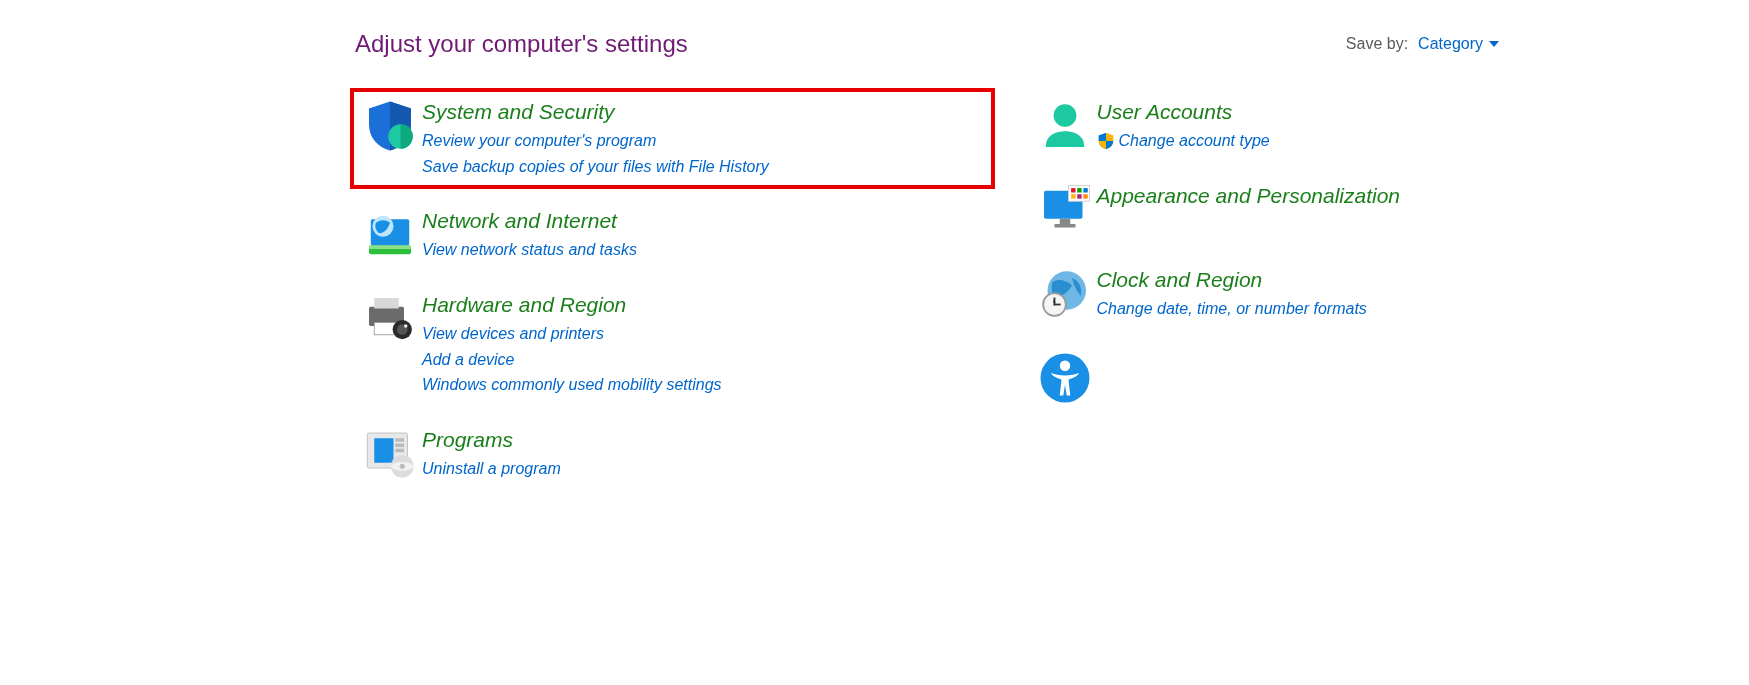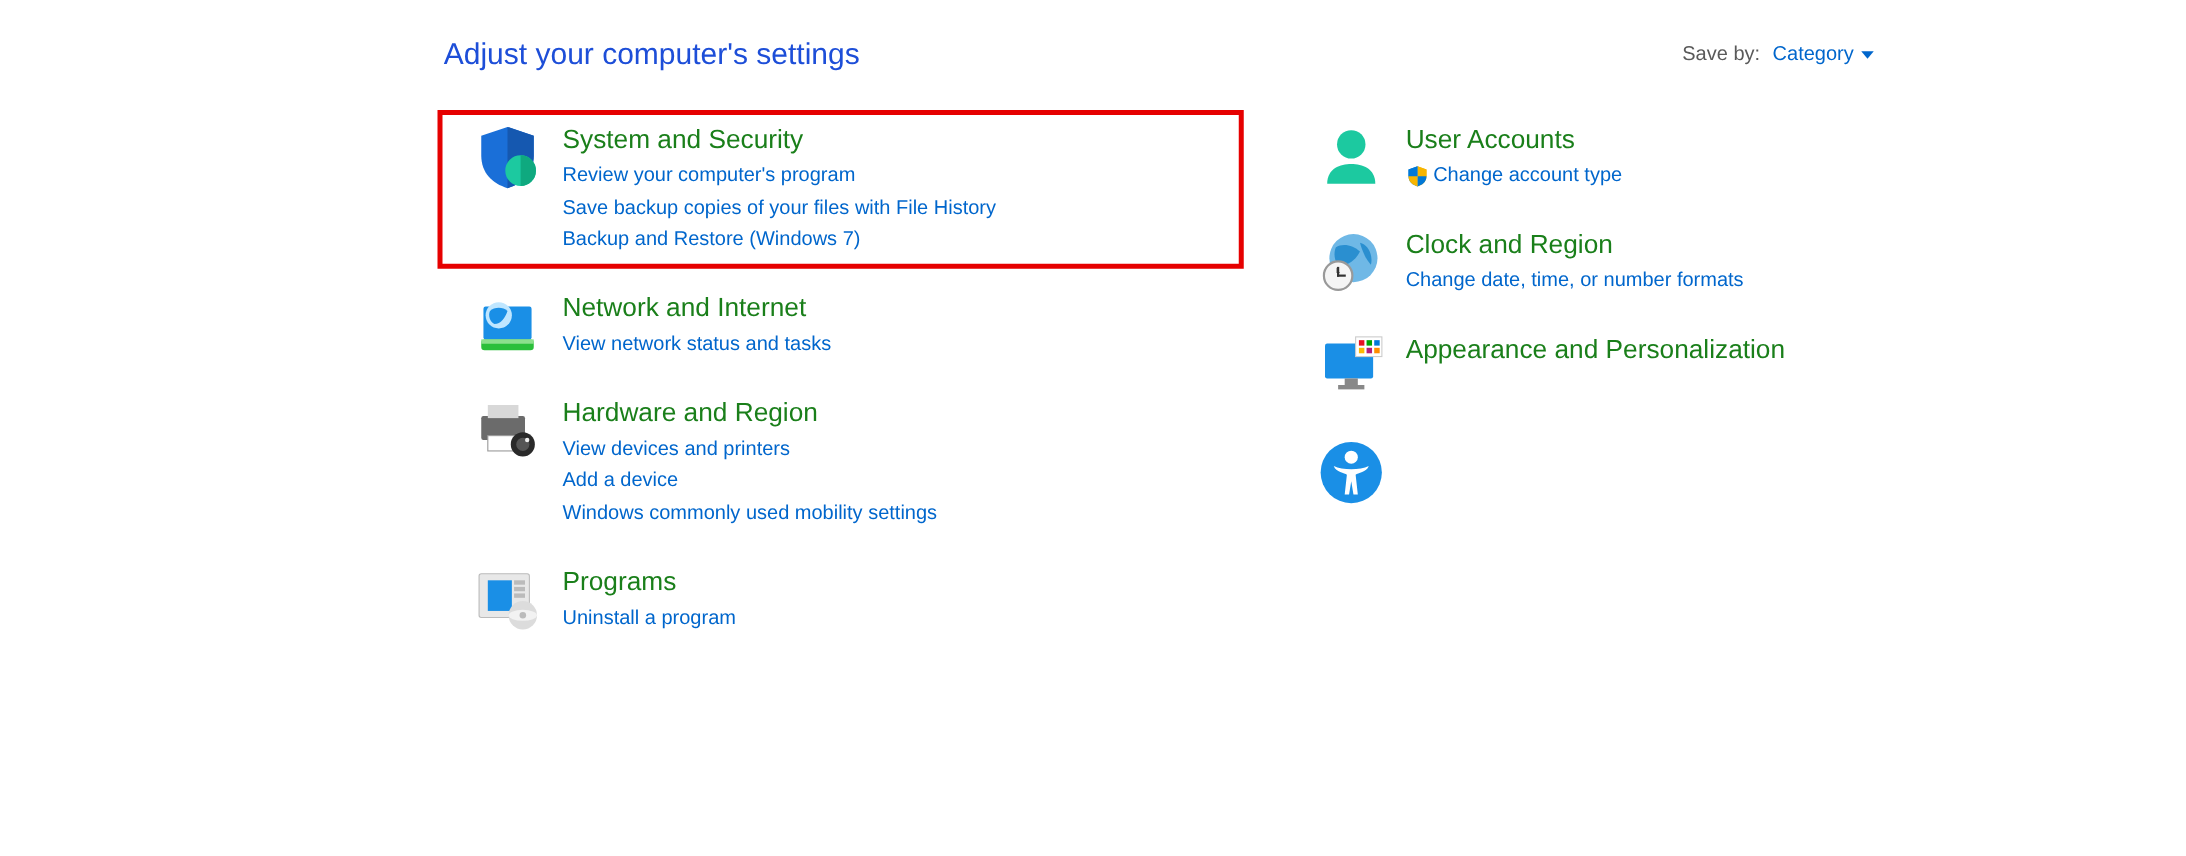--- a/index.html
+++ b/index.html
@@ -20,7 +20,7 @@
   .header h1 {
     font-size: 24px;
     font-weight: 400;
-    color: #1d4ed8;
+    color: #701a75;
     margin: 0 0 0 5px;
   }
   .viewby {

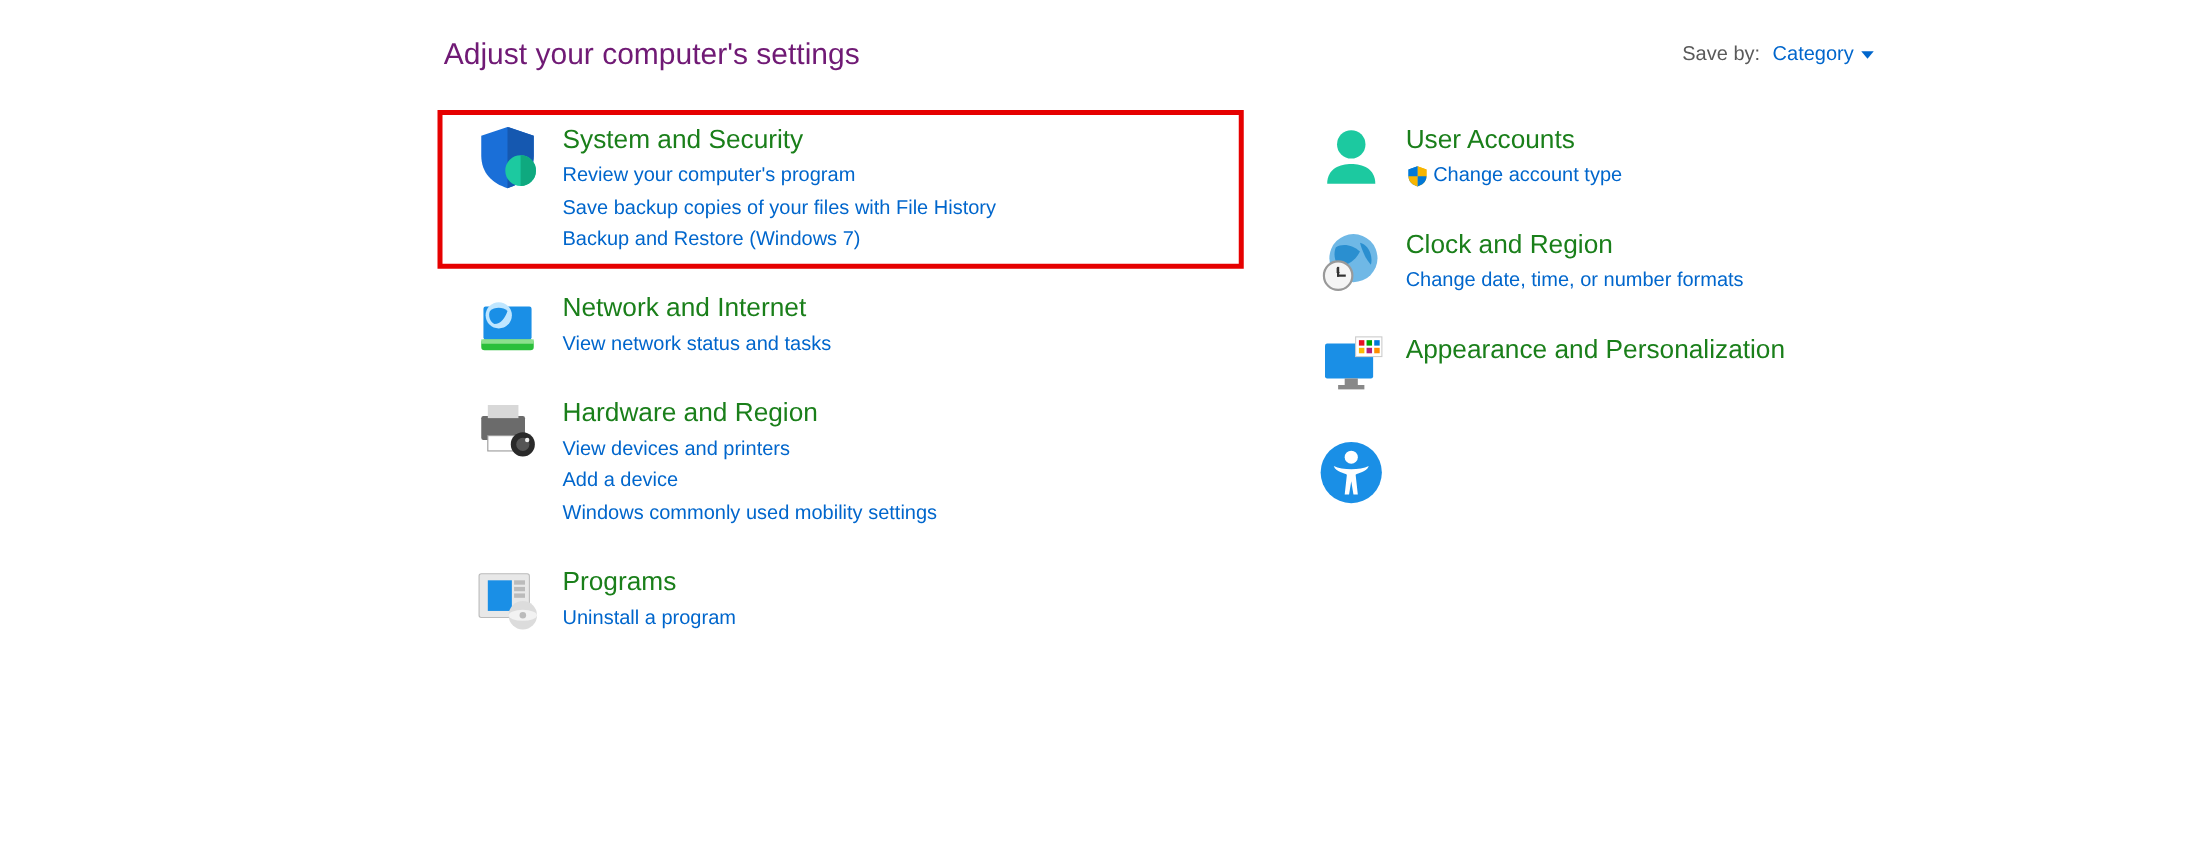--- a/index.html
+++ b/index.html
@@ -40,10 +40,11 @@
   .category {
     display: flex;
     align-items: flex-start;
-    gap: 16px;
-    padding: 6px 24px;
+    gap: 4px;
+    padding: 6px 8px;
     margin-bottom: 8px;
     border: 4px solid transparent;
+    font-style: italic;
   }
   .category.highlight {
     border: 4px solid #e60000;

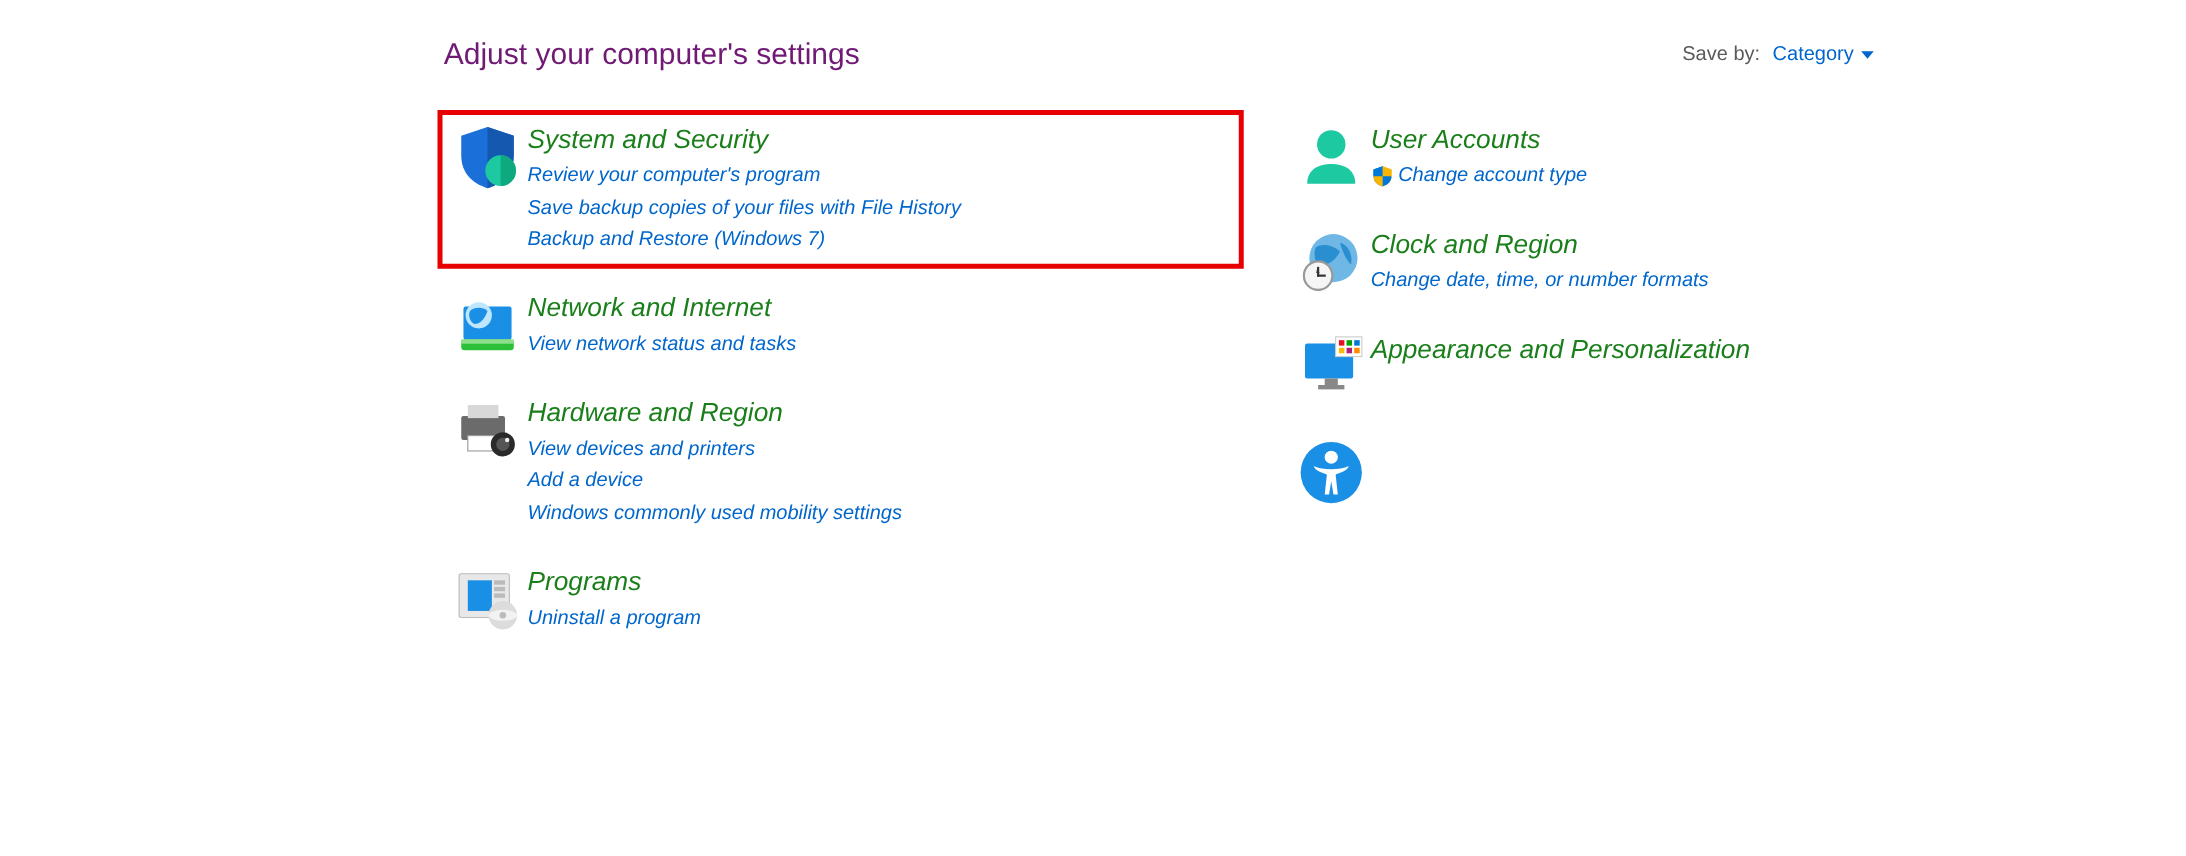--- a/index.html
+++ b/index.html
@@ -112,7 +112,6 @@
         <div class="cat-title">System and Security</div>
         <div class="cat-link">Review your computer's program</div>
         <div class="cat-link">Save backup copies of your files with File History</div>
-        <div class="cat-link">Backup and Restore (Windows 7)</div>
       </div>
     </div>
 

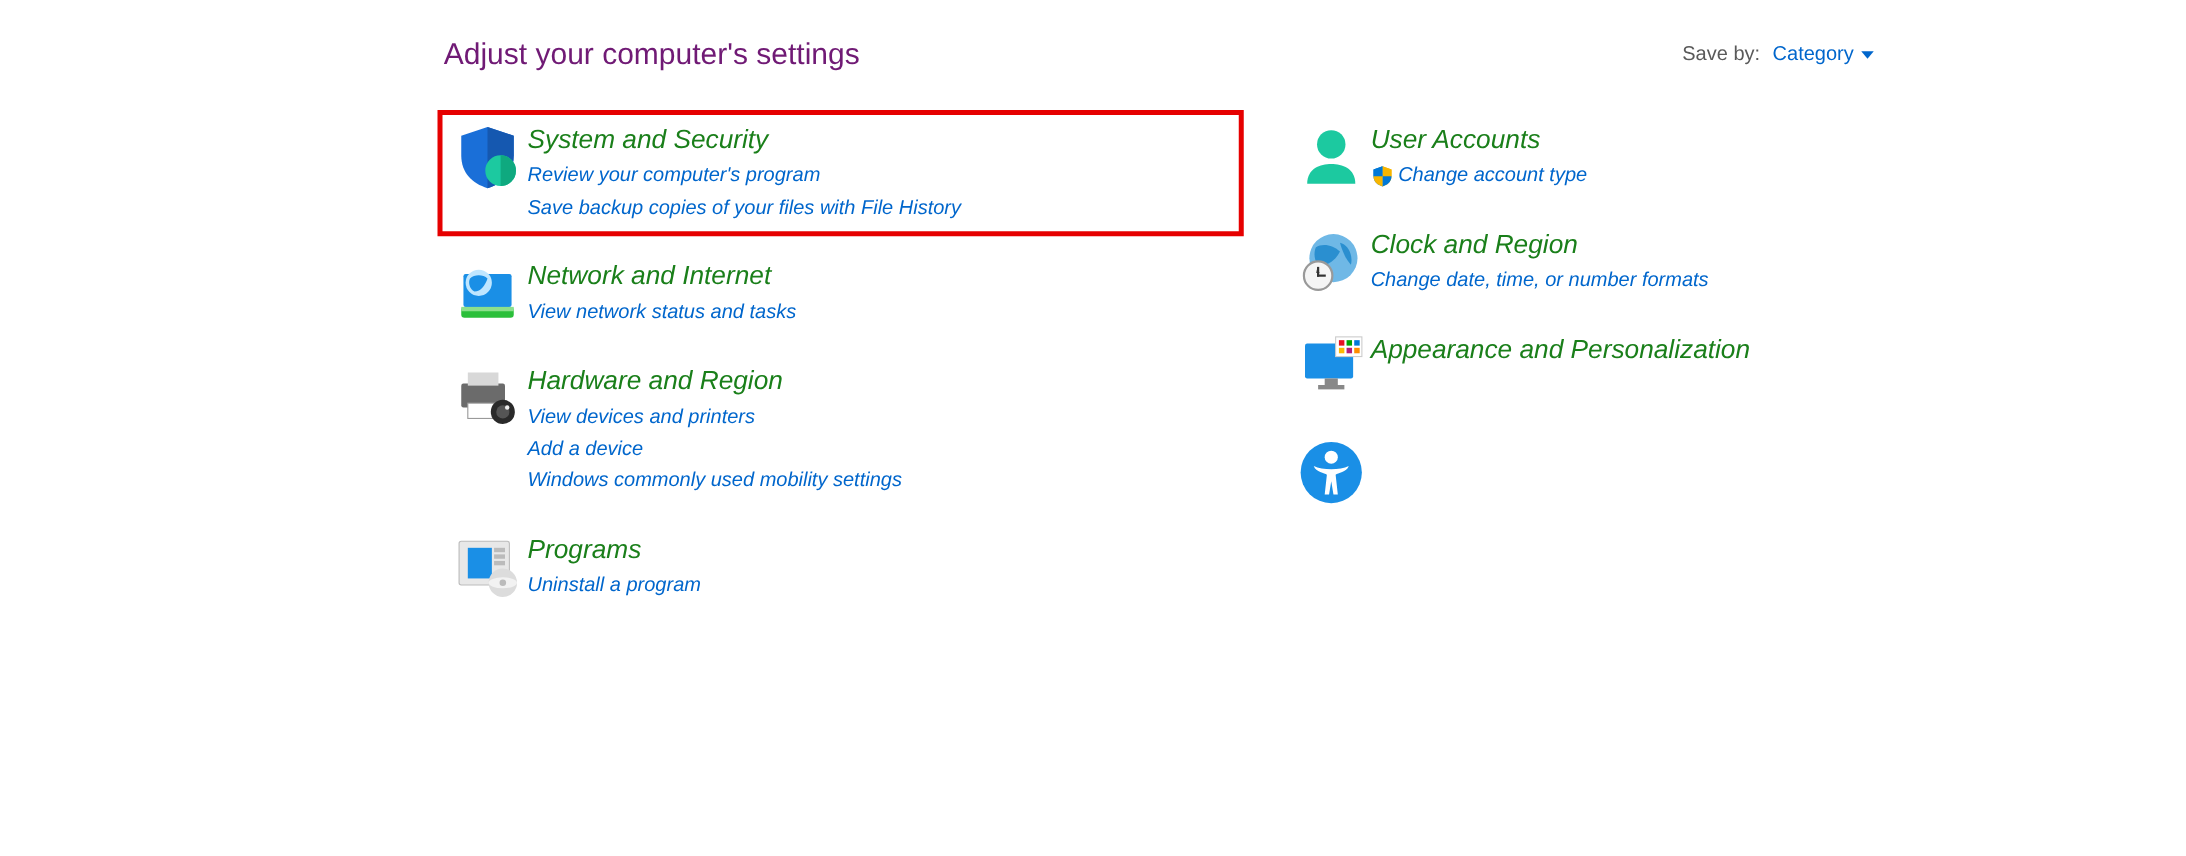--- a/index.html
+++ b/index.html
@@ -199,24 +199,6 @@
     <div class="category">
       <div class="cat-icon">
         <svg viewBox="0 0 64 64" width="56" height="56">
-          <circle cx="34" cy="28" r="22" fill="#6fb8e6"></circle>
-          <path d="M18 18 C24 14 34 16 40 22 C36 30 28 36 20 34 C16 30 16 22 18 18 Z" fill="#2a8fd0"></path>
-          <path d="M40 14 C48 16 52 26 50 34 C46 30 42 22 40 14 Z" fill="#2a8fd0"></path>
-          <circle cx="20" cy="44" r="13" fill="#f5f5f5" stroke="#999" stroke-width="2"></circle>
-          <rect x="19" y="36" width="2" height="9" fill="#333"></rect>
-          <rect x="19" y="43" width="8" height="2" fill="#333"></rect>
-          <text x="20" y="42" font-size="7" fill="#333" text-anchor="middle" font-family="sans-serif">L</text>
-        </svg>
-      </div>
-      <div class="cat-body">
-        <div class="cat-title">Clock and Region</div>
-        <div class="cat-link">Change date, time, or number formats</div>
-      </div>
-    </div>
-
-    <div class="category">
-      <div class="cat-icon">
-        <svg viewBox="0 0 64 64" width="56" height="56">
           <rect x="8" y="10" width="44" height="32" rx="2" fill="#1a8fe6"></rect>
           <rect x="26" y="42" width="12" height="6" fill="#888"></rect>
           <rect x="20" y="48" width="24" height="4" fill="#888"></rect>
@@ -237,6 +219,24 @@
     <div class="category">
       <div class="cat-icon">
         <svg viewBox="0 0 64 64" width="56" height="56">
+          <circle cx="34" cy="28" r="22" fill="#6fb8e6"></circle>
+          <path d="M18 18 C24 14 34 16 40 22 C36 30 28 36 20 34 C16 30 16 22 18 18 Z" fill="#2a8fd0"></path>
+          <path d="M40 14 C48 16 52 26 50 34 C46 30 42 22 40 14 Z" fill="#2a8fd0"></path>
+          <circle cx="20" cy="44" r="13" fill="#f5f5f5" stroke="#999" stroke-width="2"></circle>
+          <rect x="19" y="36" width="2" height="9" fill="#333"></rect>
+          <rect x="19" y="43" width="8" height="2" fill="#333"></rect>
+          <text x="20" y="42" font-size="7" fill="#333" text-anchor="middle" font-family="sans-serif">L</text>
+        </svg>
+      </div>
+      <div class="cat-body">
+        <div class="cat-title">Clock and Region</div>
+        <div class="cat-link">Change date, time, or number formats</div>
+      </div>
+    </div>
+
+    <div class="category">
+      <div class="cat-icon">
+        <svg viewBox="0 0 64 64" width="56" height="56">
           <circle cx="32" cy="32" r="28" fill="#1a8fe6"></circle>
           <circle cx="32" cy="18" r="6" fill="#fff"></circle>
           <path d="M16 26 C24 30 40 30 48 26 C46 32 38 32 36 34 L38 52 L34 52 L32 40 L30 52 L26 52 L28 34 C26 32 18 32 16 26 Z" fill="#fff"></path>

